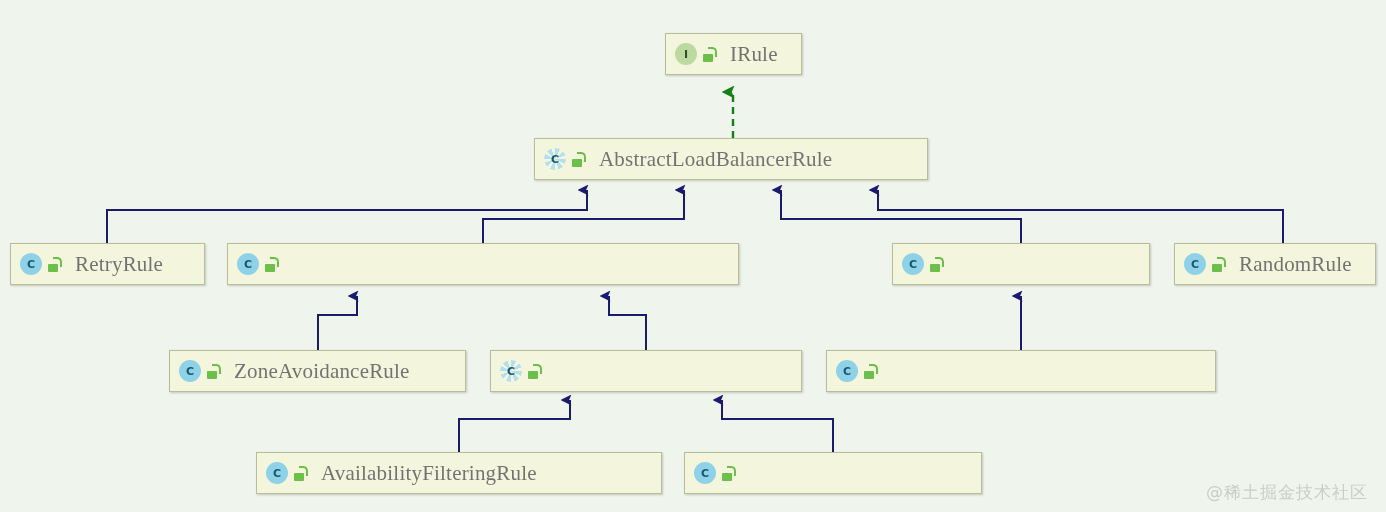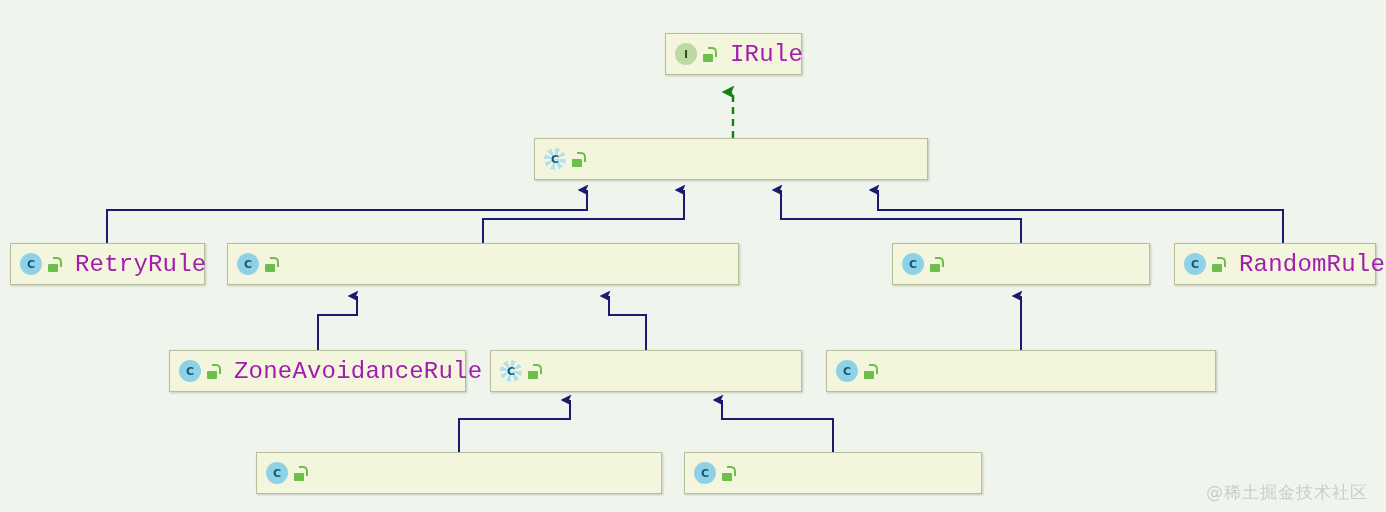--- a/index.html
+++ b/index.html
@@ -108,10 +108,10 @@
     border-radius: 0 5px 0 0;
   }
   .node-label {
-    font-size: 24px;
-    color: #a21caf;
+    font-size: 21px;
+    color: #737373;
     letter-spacing: 0.2px;
-    font-family: Liberation Mono, monospace;
+    font-family: Liberation Serif, serif;
   }
   #watermark {
     position: absolute;

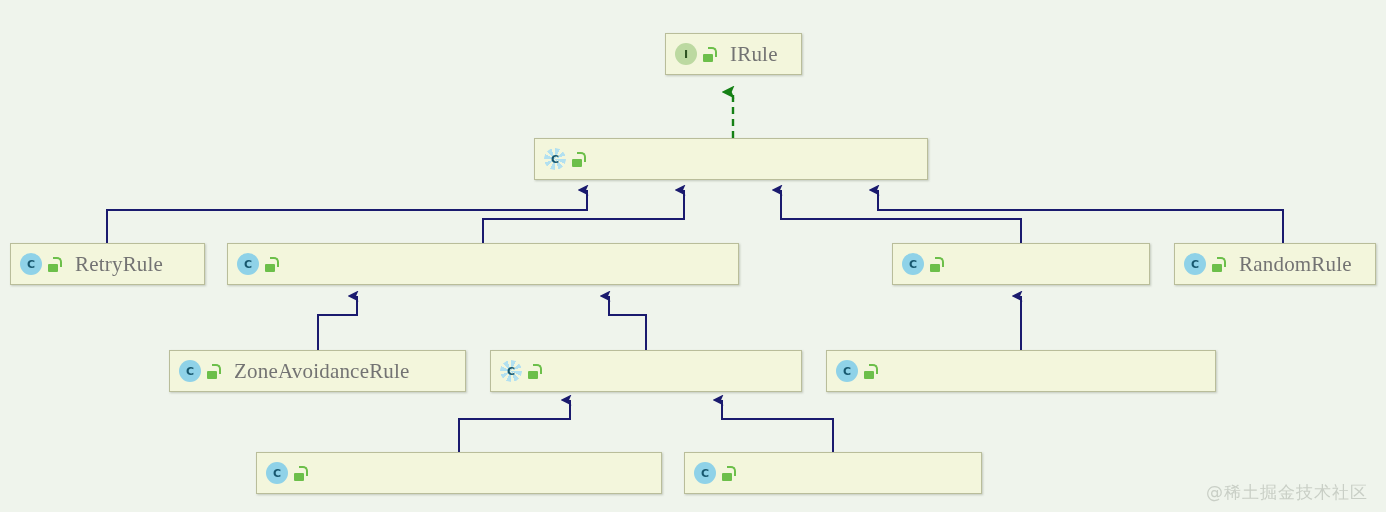--- a/index.html
+++ b/index.html
@@ -213,6 +213,7 @@
           <span class="lock-body"></span>
         </span>
     </span>
+    <span class="node-label">AbstractLoadBalancerRule</span>
   </div>
 
   <div class="node" style="left: 10px; top: 243px; width: 195px;">

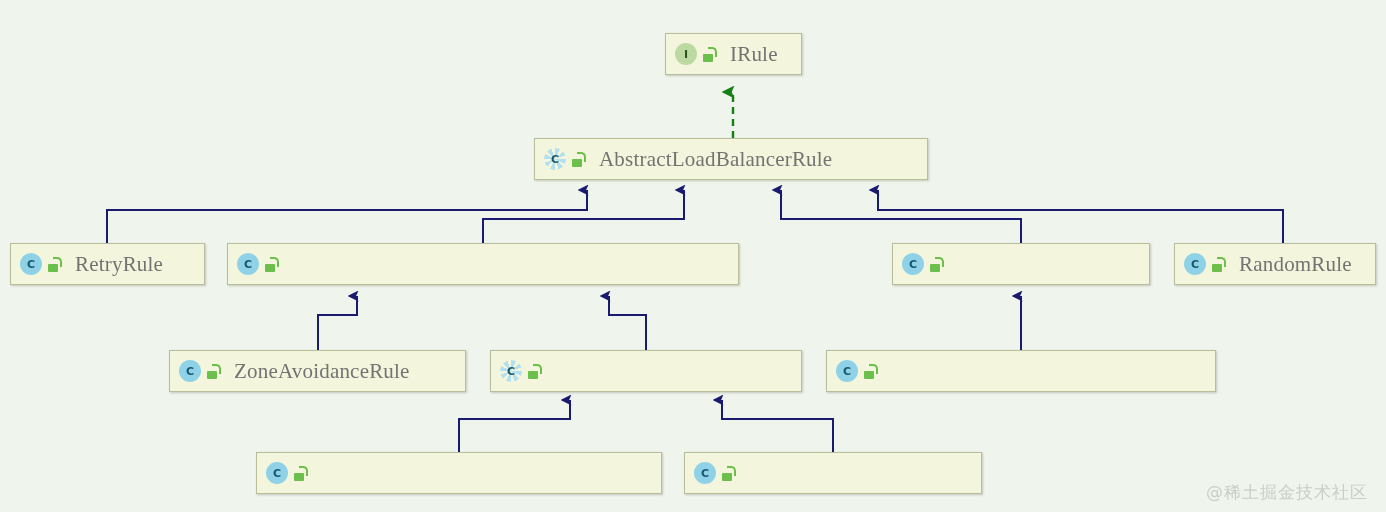--- a/index.html
+++ b/index.html
@@ -313,6 +313,7 @@
           <span class="lock-body"></span>
         </span>
     </span>
+    <span class="node-label">AvailabilityFilteringRule</span>
   </div>
 
   <div class="node" style="left: 684px; top: 452px; width: 298px;">

